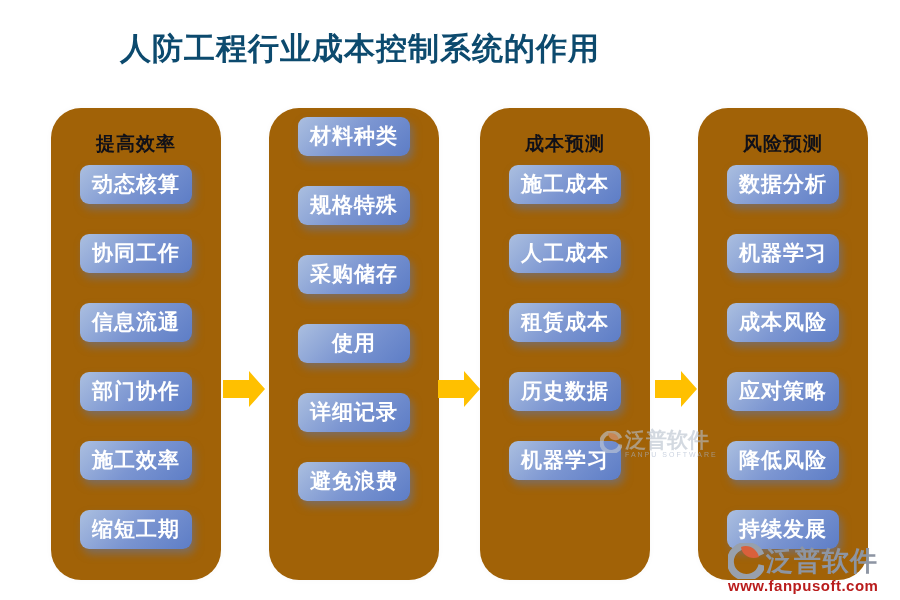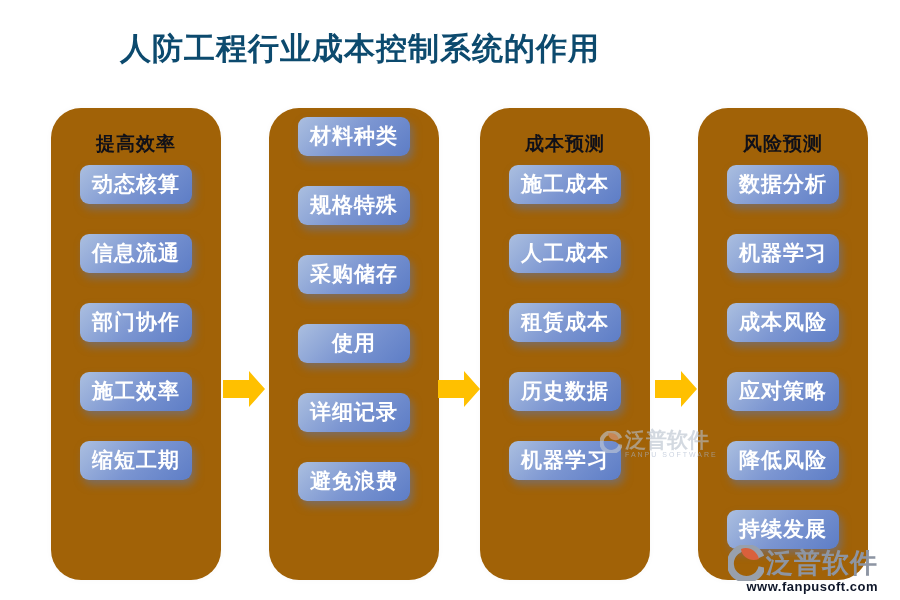--- a/index.html
+++ b/index.html
@@ -81,6 +81,7 @@
 <div class="panel panel-1">
   <div class="panel-header">提高效率</div>
   <button class="pill first">动态核算</button>
+  <button class="pill">协同工作</button>
   <button class="pill">信息流通</button>
   <button class="pill">部门协作</button>
   <button class="pill">施工效率</button>

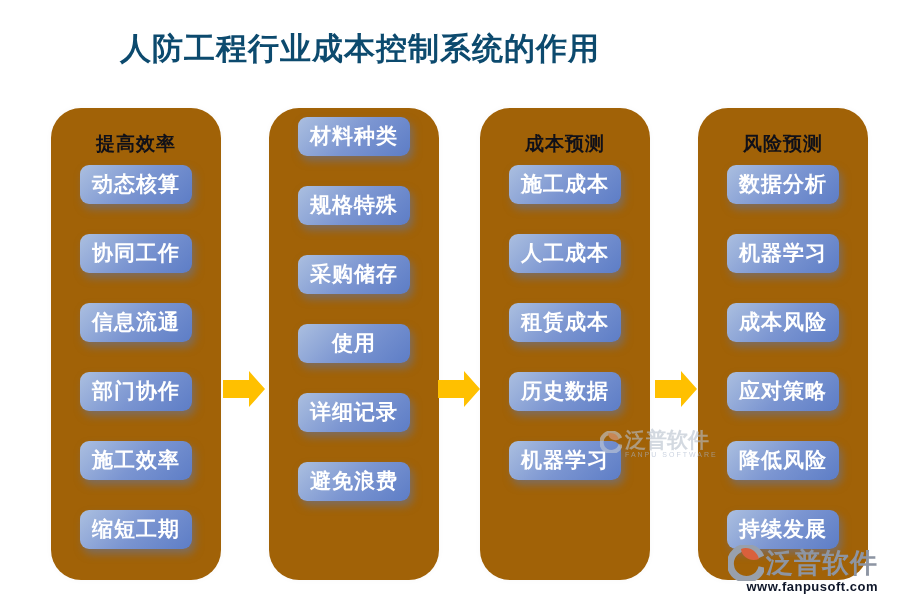--- a/index.html
+++ b/index.html
@@ -68,7 +68,7 @@
     margin-left:2px;line-height:36px;letter-spacing:1px;
   }
   .footer-url{
-    text-align:right;font-size:13px;font-weight:bold;color:#0f172a;
+    text-align:right;font-size:15px;font-weight:bold;color:#b91c1c;
     font-family:"Liberation Sans","DejaVu Sans",sans-serif;
     margin-top:-2px;letter-spacing:0.5px;
   }

